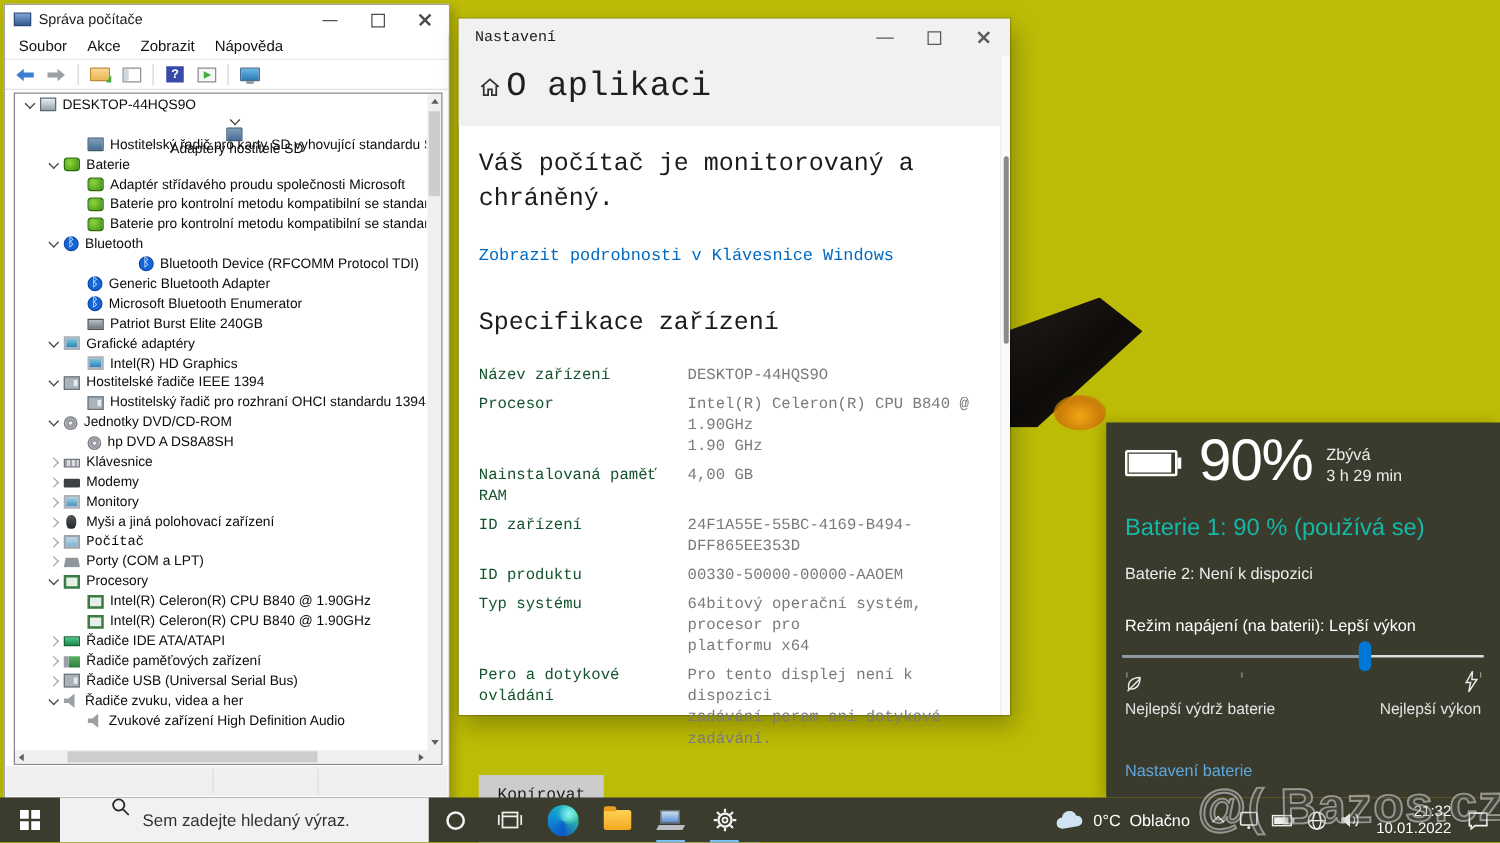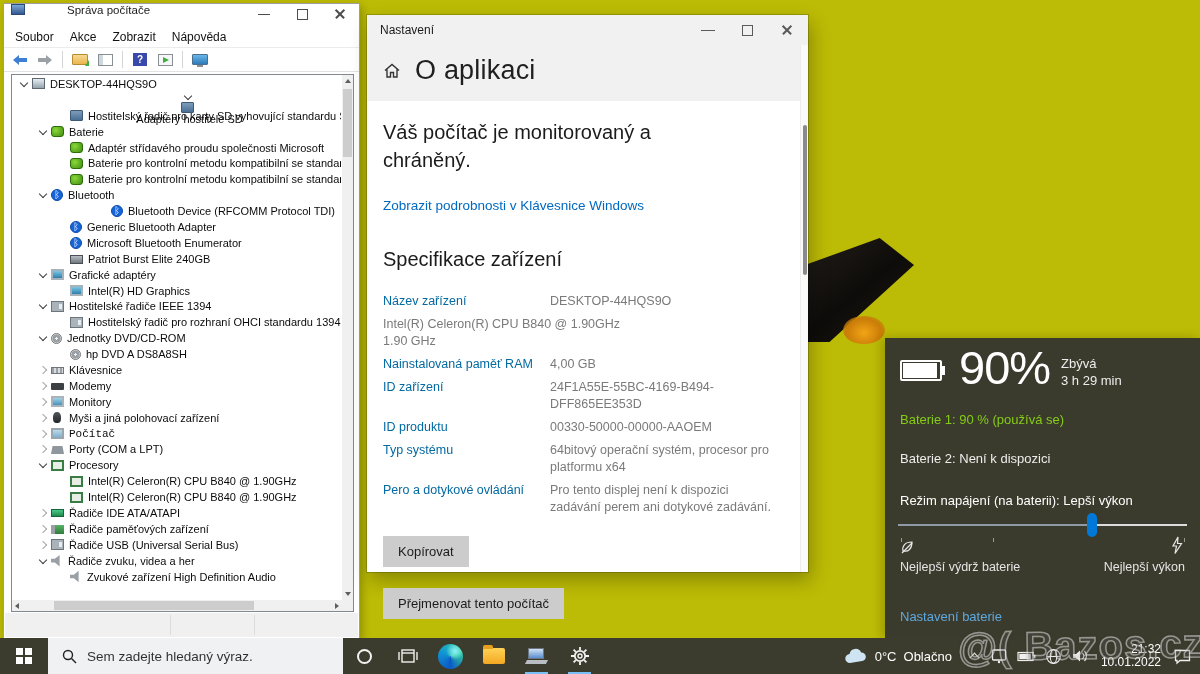--- a/index.html
+++ b/index.html
@@ -17,7 +17,7 @@
   
   .cm-window { position:absolute; left:3px; top:3px; width:357px; height:636px; background:#fff;
     border:1px solid #9e9e9e; box-shadow:2px 3px 8px rgba(0,0,0,.25); z-index:3; }
-  .cm-titlebar { height:23px; display:flex; padding-left:7px; background:#fff;gap:36px; }
+  .cm-titlebar { height:23px; display:flex; align-items:center; padding-left:7px; background:#fff; }
   .cm-title-icon { width:14px; height:11px; background:linear-gradient(#7aa7d8,#35598f); border:1px solid #2c4a78; margin-right:6px; }
   .cm-title { font-size:11.5px; color:#1a1a1a; }
   .cm-controls { margin-left:auto; display:flex; }

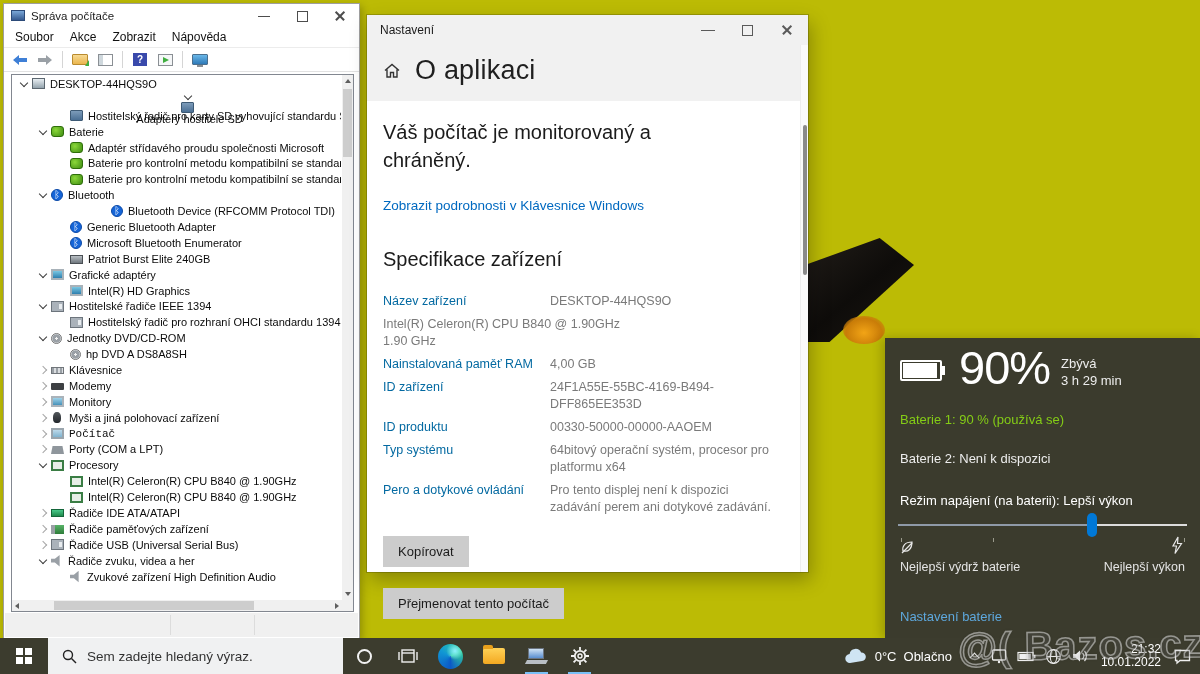--- a/index.html
+++ b/index.html
@@ -85,7 +85,7 @@
 
   
   .settings-window { position:absolute; left:367px; top:15px; width:441px; height:557px; background:#fff; z-index:4;
-    box-shadow:0 0 0 1px rgba(0,0,0,.18), 3px 8px 18px rgba(0,0,0,.28); }
+    box-shadow:0 0 0 1px rgba(0,0,0,.18), 3px 8px 18px rgba(0,0,0,.28);font-family:Liberation Mono, monospace; }
   .st-header { position:absolute; left:0; right:0; top:0; height:86px; background:#f1f1f1; }
   .st-titlebar { display:flex; align-items:center; height:30px; padding-left:13px; }
   .st-title { font-size:12px; color:#1a1a1a; }

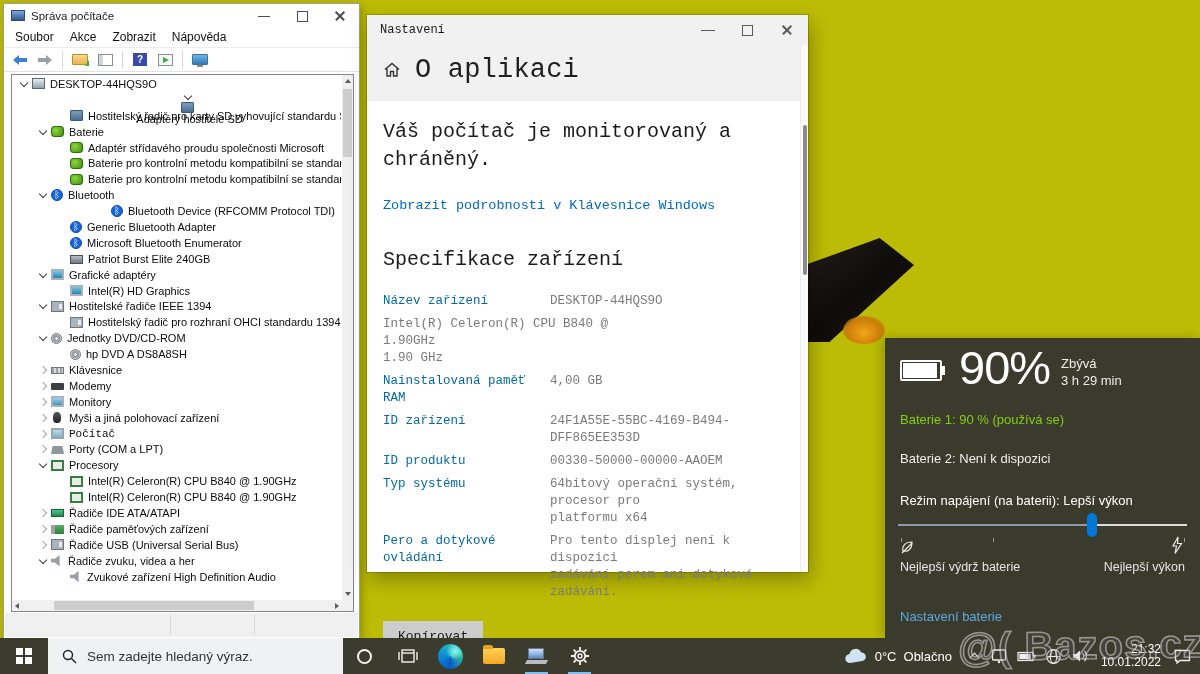--- a/index.html
+++ b/index.html
@@ -94,7 +94,7 @@
   .st-controls .wc-min::before { border-color:#5a5a5a; top:13px; }
   .st-controls .wc-max::before { border-color:#5a5a5a; top:8px; }
   .st-controls .wc-close::before,.st-controls .wc-close::after { background:#5a5a5a; top:12px; }
-  .st-pagehead { display:flex; align-items:center; gap:14px; padding:10px 0 0 16px; }
+  .st-pagehead { display:flex; align-items:center; gap:4px; padding:10px 0 0 16px; }
   .home-ic { width:18px; height:18px; }
   .st-pagetitle { font-size:27px; font-weight:300; color:#1f1f1f; letter-spacing:.2px; }
   .st-body { position:absolute; left:16px; top:95px; right:20px; bottom:0; }

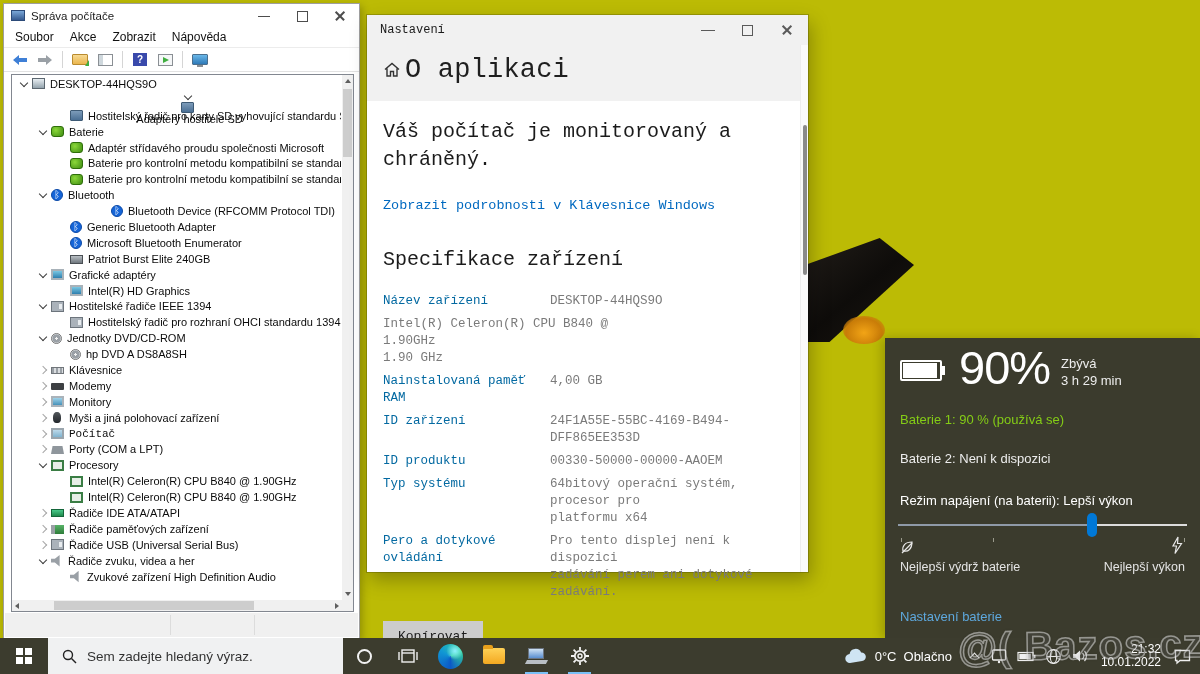--- a/index.html
+++ b/index.html
@@ -103,7 +103,7 @@
   .spec-title { font-size:20px; font-weight:300; color:#1b1b1b; margin-top:34px; }
   .specs { margin-top:22px; }
   .specrow { display:flex; margin-bottom:6px; }
-  .speclabel { width:167px; flex:none; font-size:12.5px; color:#0369a1; line-height:17px; }
+  .speclabel { width:167px; flex:none; font-size:12.5px; color:#14532d; line-height:17px; }
   .specvalue { width:242px; font-size:12.5px; color:#7a7a7a; line-height:17px; white-space:pre-line; }
   .st-btn { display:inline-block; background:#cccccc; border:none; color:#1b1b1b; font-size:13px; padding:8px 15px; font-family:inherit; }
   .st-btn.copy { margin-top:14px; }

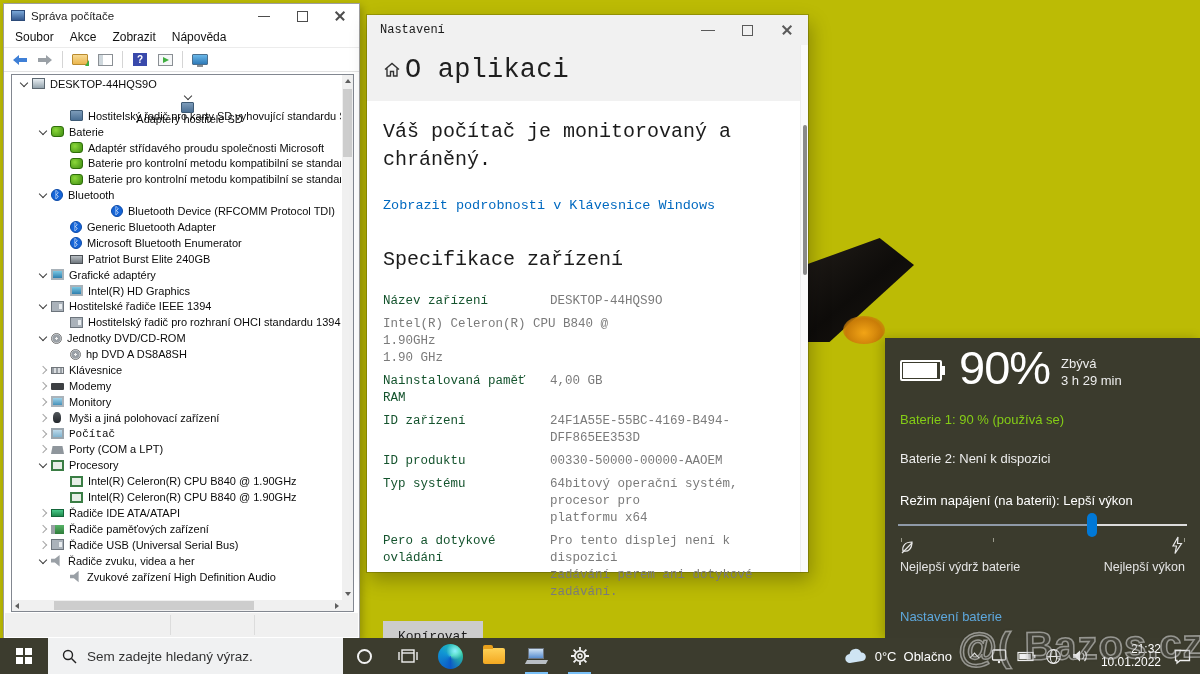--- a/index.html
+++ b/index.html
@@ -425,6 +425,7 @@
           <div class="specvalue">DESKTOP-44HQS9O</div>
         </div>
         <div class="specrow">
+          <div class="speclabel">Procesor</div>
           <div class="specvalue">Intel(R) Celeron(R) CPU B840 @ 1.90GHz
 1.90 GHz</div>
         </div>

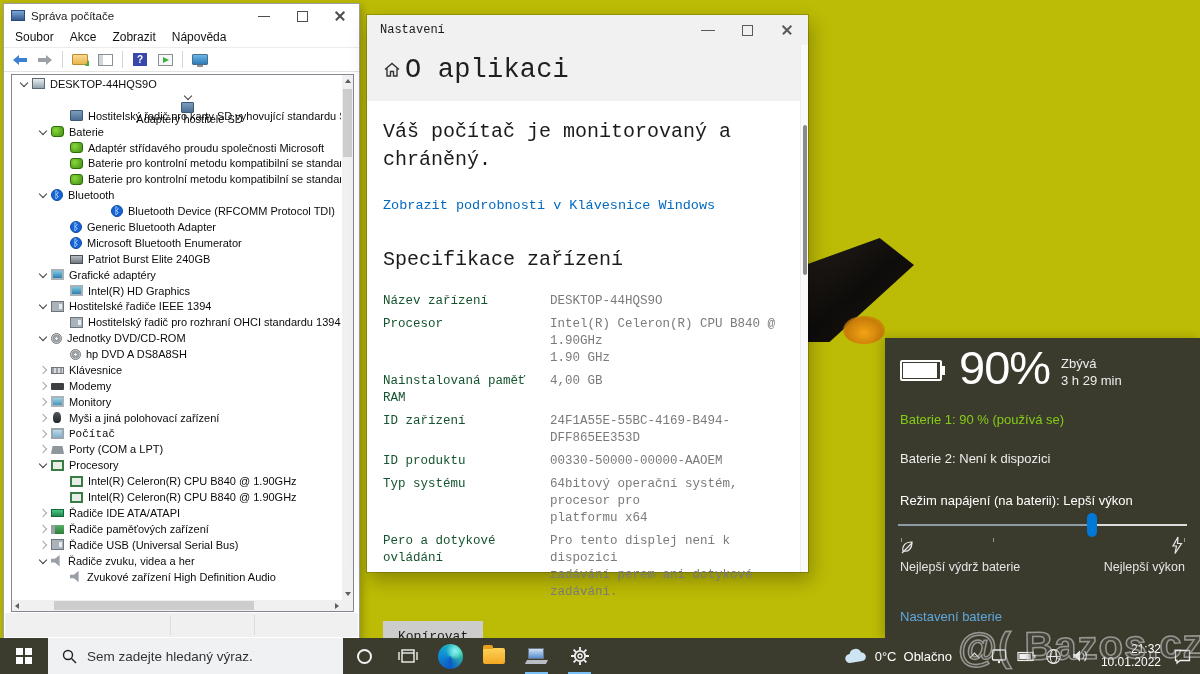--- a/index.html
+++ b/index.html
@@ -119,7 +119,7 @@
   .bat-big::after { content:""; position:absolute; right:-5px; top:4px; width:3px; height:9px; background:#fff; }
   .bat-pct { position:absolute; left:74px; top:2px; font-size:47px; font-weight:200; letter-spacing:-1px; color:#fff; }
   .bat-remain { position:absolute; left:176px; top:17px; line-height:17px; font-size:13px; color:#ededed; }
-  .fly-line1 { position:absolute; left:15px; top:74px; font-size:13px; color:#84cc16; }
+  .fly-line1 { position:absolute; left:15px; top:74px; font-size:19px; color:#14b8a6; }
   .fly-line2 { position:absolute; left:15px; top:113px; font-size:13px; color:#ededed; }
   .fly-mode { position:absolute; left:15px; top:155px; font-size:13px; color:#fff; }
   .slider { position:absolute; left:13px; right:13px; top:186px; height:2px; background:#dcdcdc; }

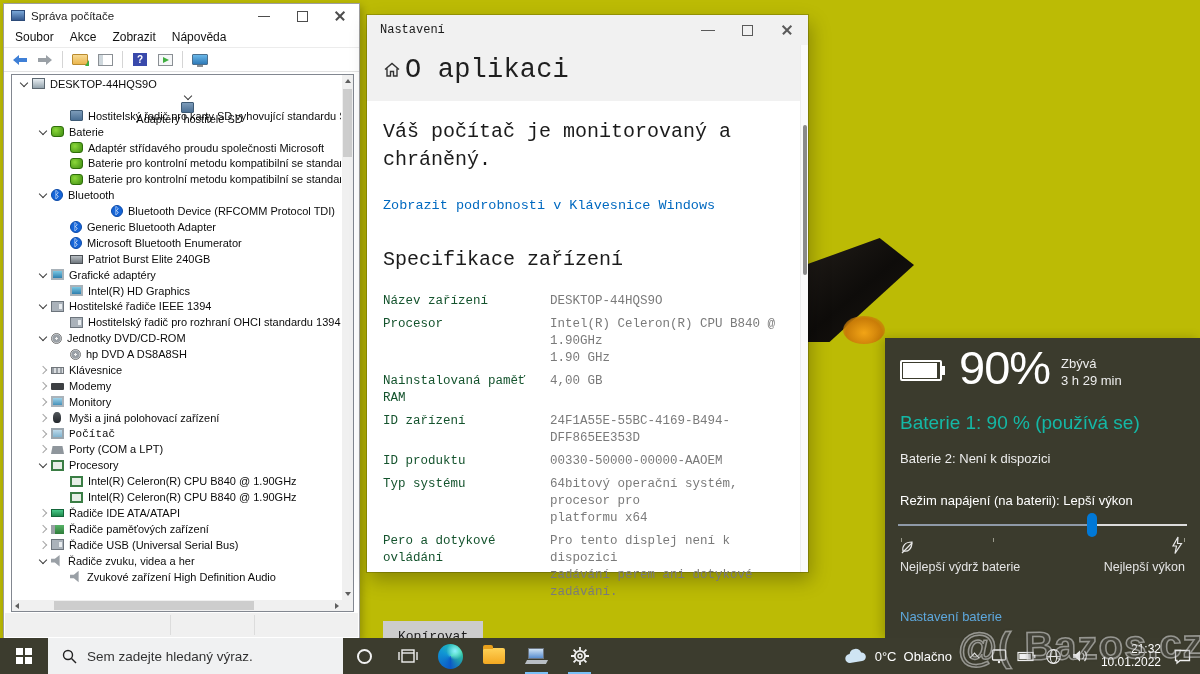--- a/index.html
+++ b/index.html
@@ -138,7 +138,7 @@
   .start-btn { width:48px; }
   .win-logo { width:16px; height:16px; display:grid; grid-template-columns:7px 7px; grid-template-rows:7px 7px; gap:2px; }
   .win-logo span { background:#fff; }
-  .searchbox { width:295px; height:36px; background:#f0f1f2; display:flex; align-items:center; flex:none; }
+  .searchbox { width:295px; height:36px; background:#f0f1f2; display:flex; flex:none;padding-left:27px; }
   .searchbox svg { margin:0 10px 0 14px; flex:none; }
   .searchbox input { border:none; outline:none; background:transparent; font-size:13.5px; color:#1f1f1f; width:230px; font-family:inherit; }
   .searchbox input::placeholder { color:#1f1f1f; opacity:.92; }

